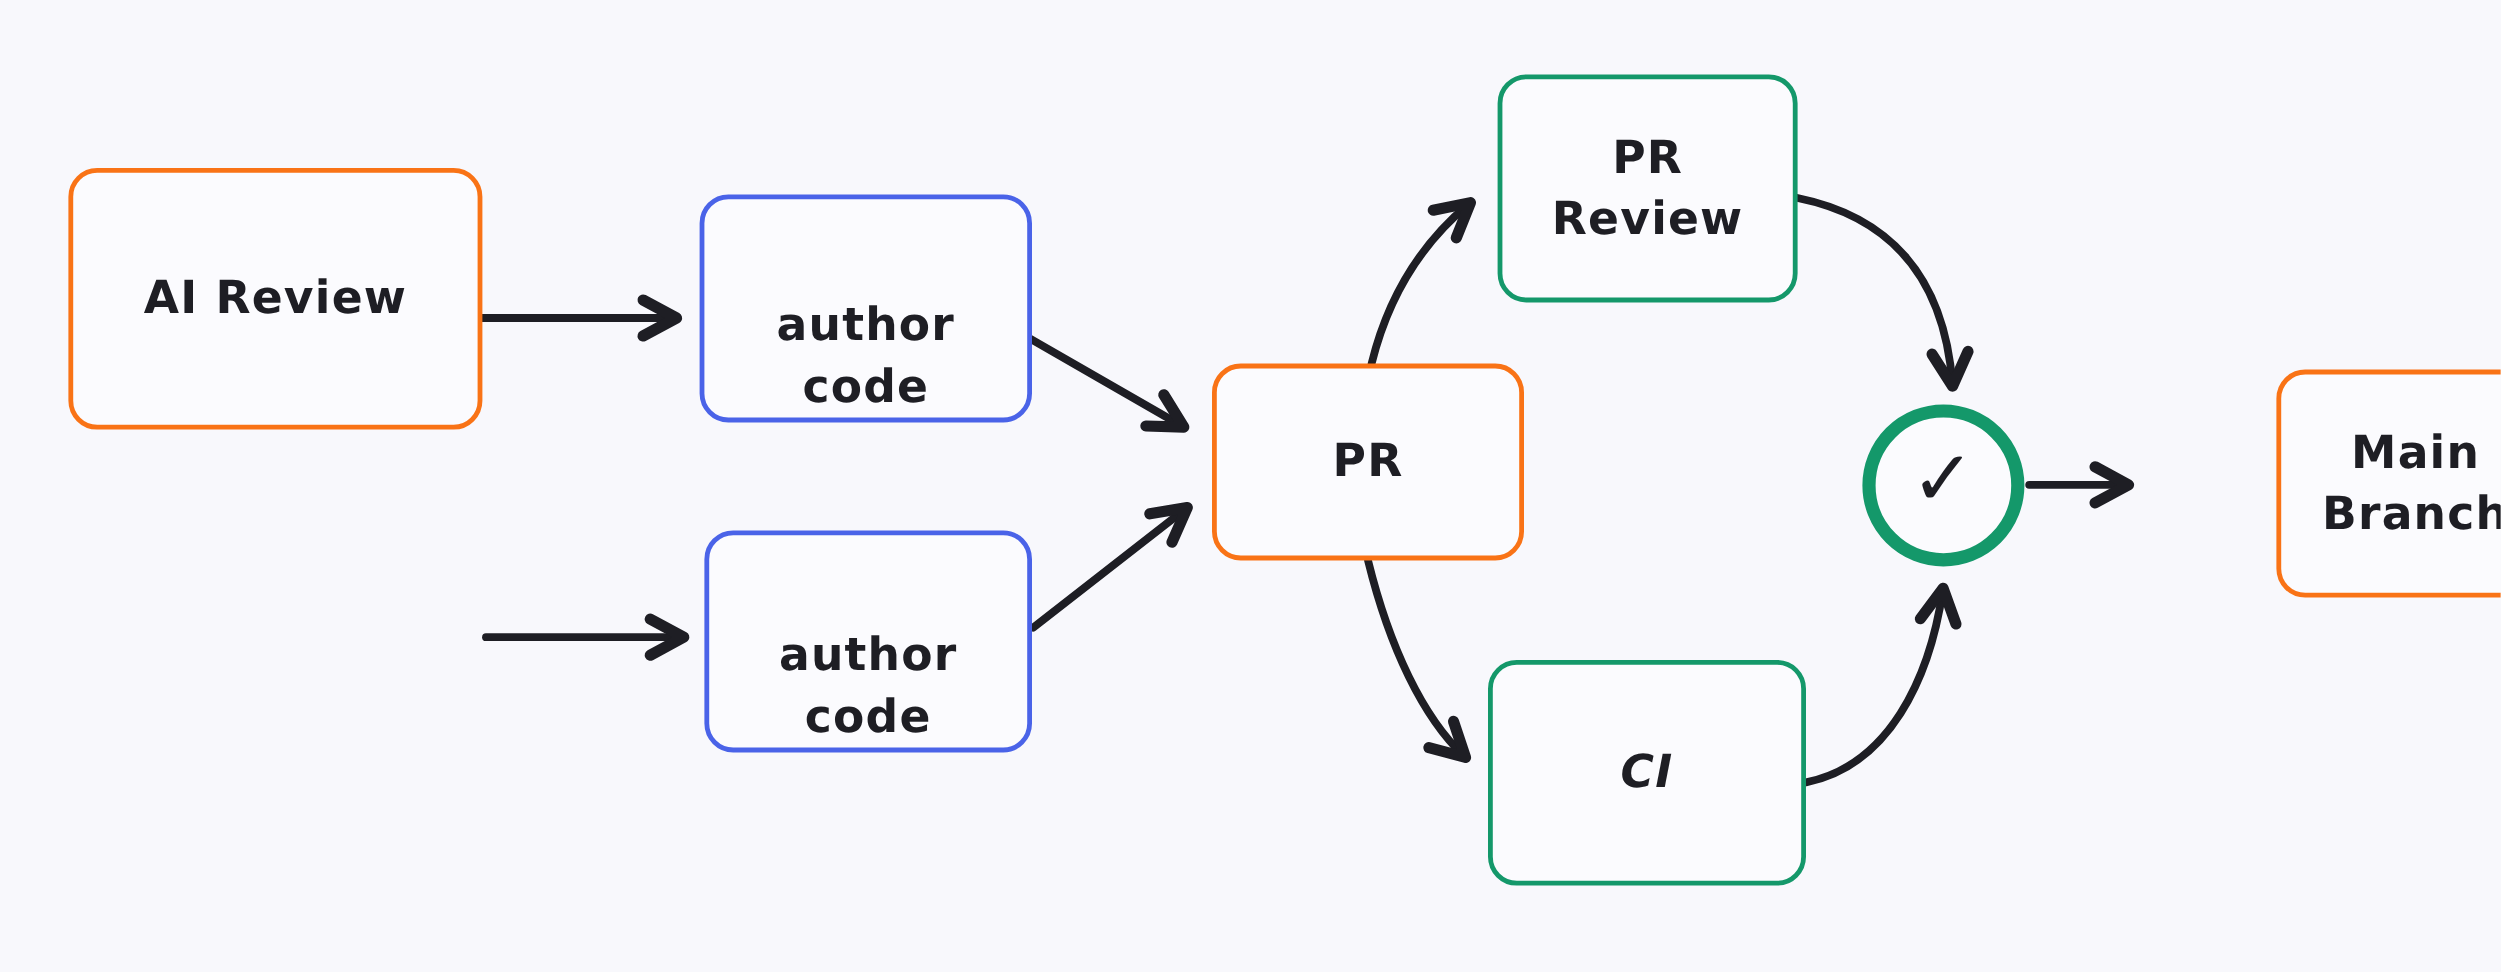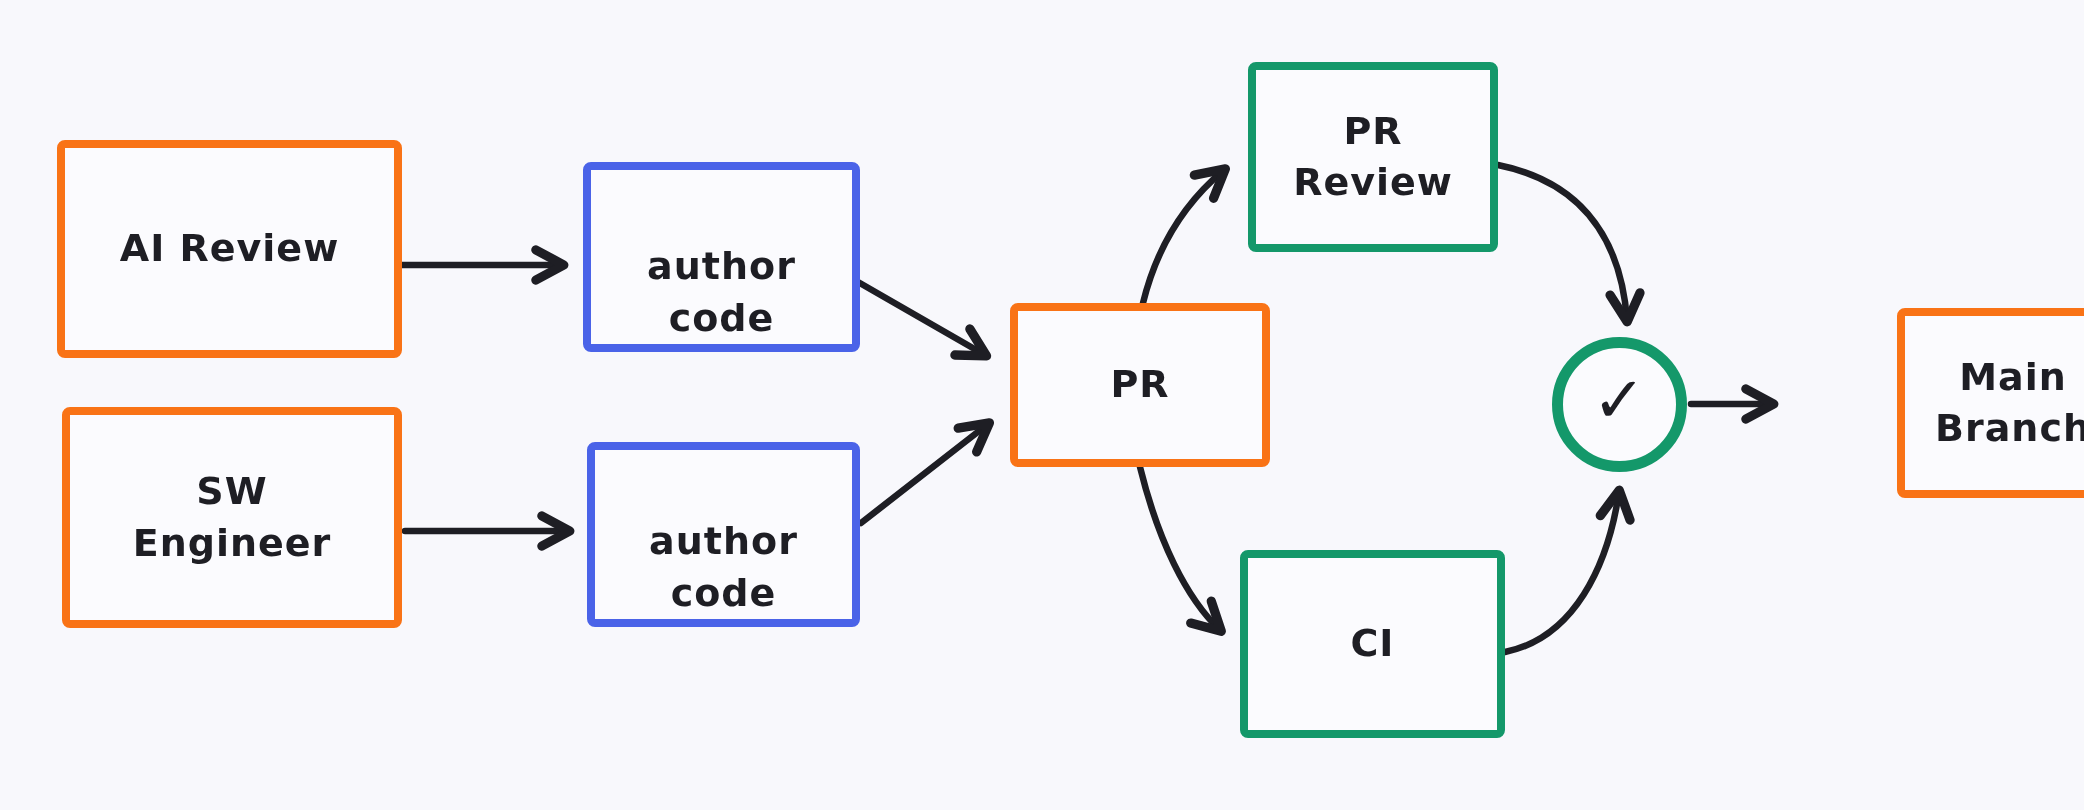--- a/index.html
+++ b/index.html
@@ -29,8 +29,8 @@
     justify-content: center;
     text-align: center;
     background: #fbfbfe;
-    border: 8px solid #f97316;
-    border-radius: 8px;
+    border: 4px solid #f97316;
+    border-radius: 24px;
     color: #1e1e24;
     font-size: 38px;
     font-weight: 700;

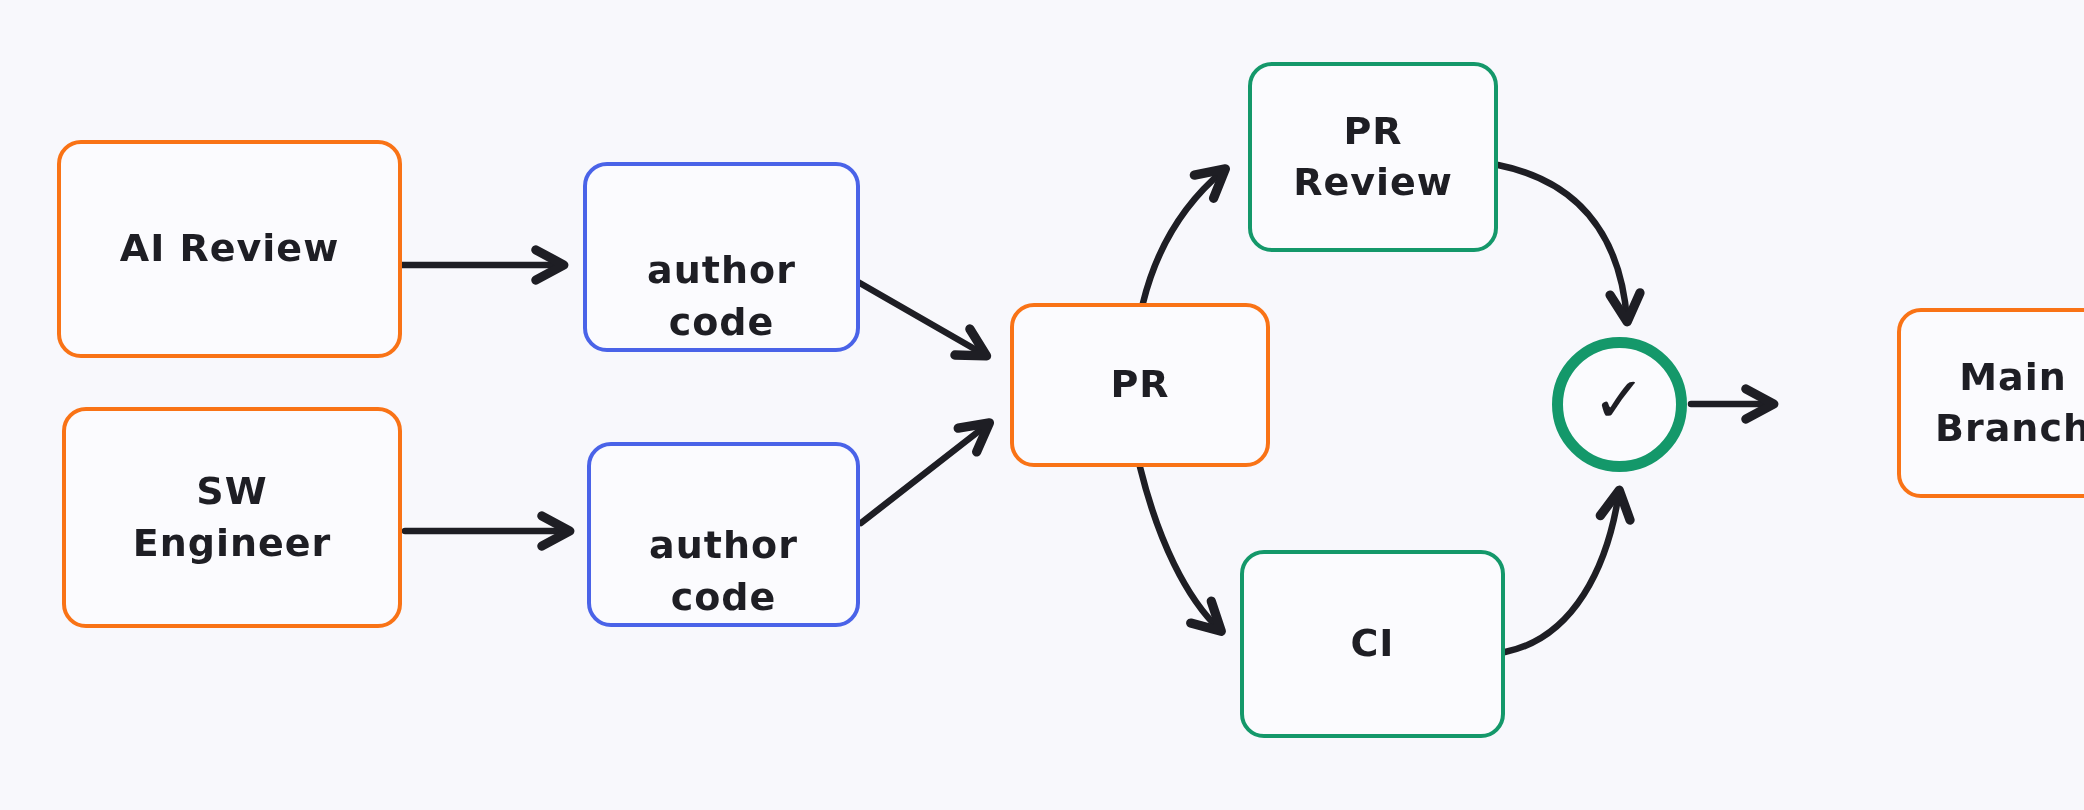--- a/index.html
+++ b/index.html
@@ -90,10 +90,6 @@
     <span>AI Review</span>
   </div>
 
-  <div class="node" id="node-sw-engineer">
-    <span>SW
-Engineer</span>
-  </div>
 
   <div class="node node--blue" id="node-author-code-1">
     <span>author

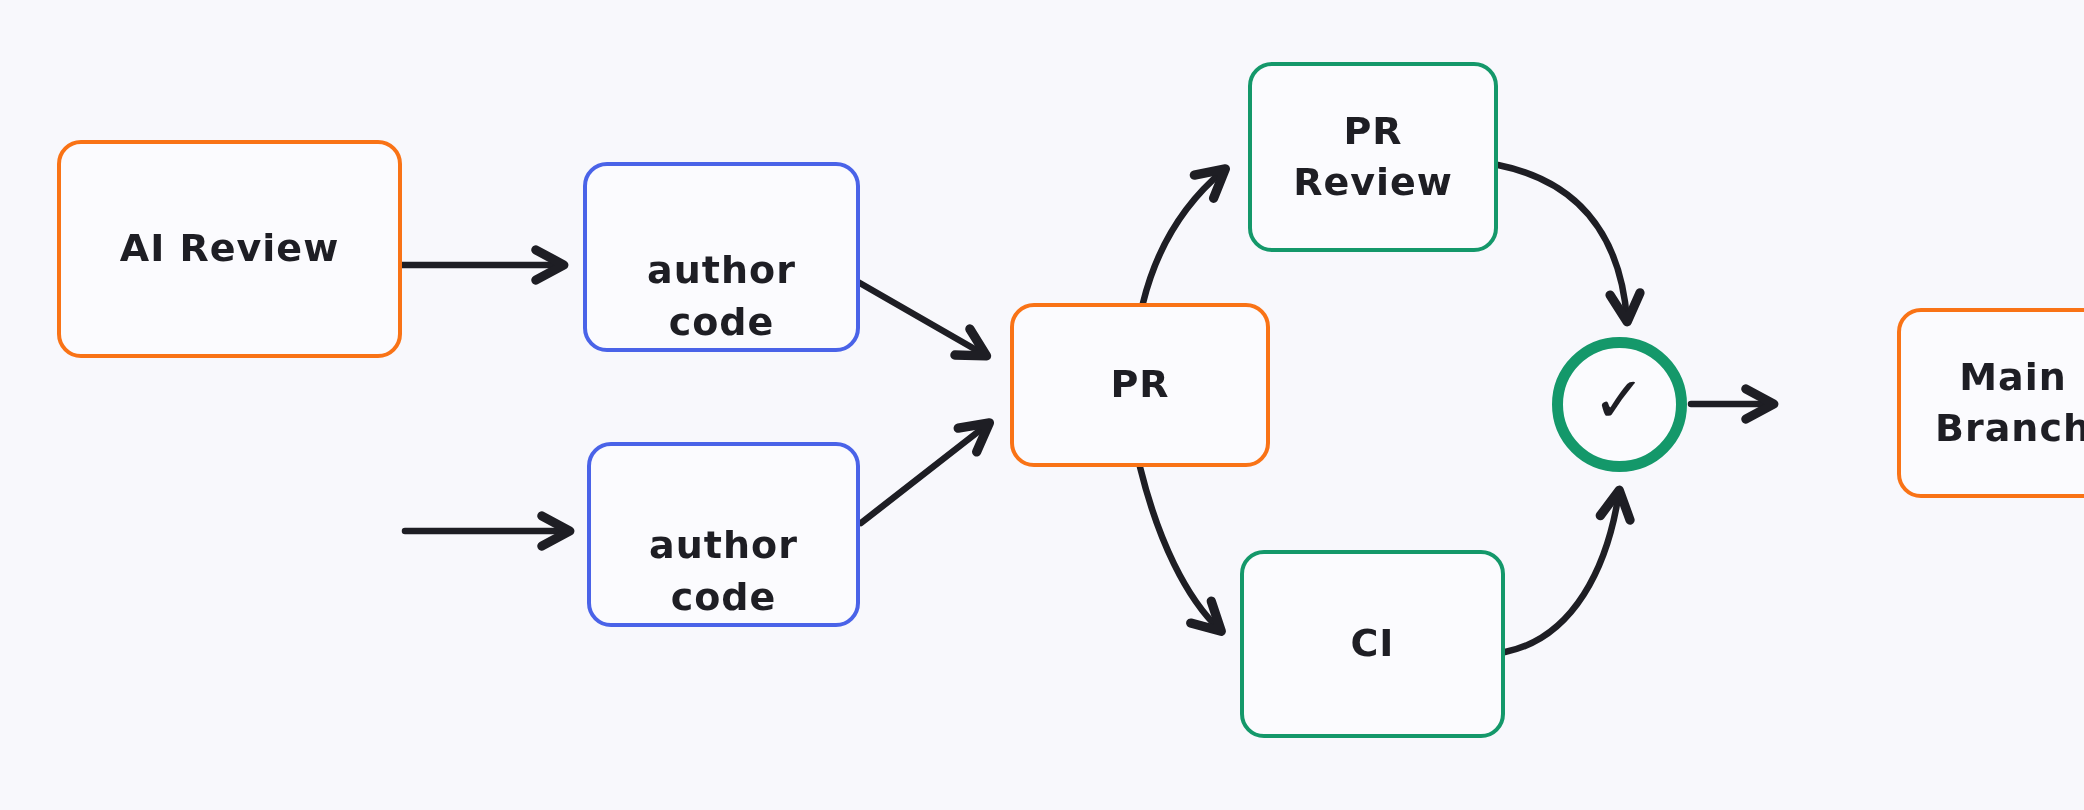--- a/index.html
+++ b/index.html
@@ -58,7 +58,7 @@
   #node-author-code-2   { left: 587px;  top: 442px; width: 273px; height: 185px; }
   #node-pr              { left: 1010px; top: 303px; width: 260px; height: 164px; }
   #node-pr-review       { left: 1248px; top: 62px;  width: 250px; height: 190px; }
-  #node-ci              { left: 1240px; top: 550px; width: 265px; height: 188px; }
+  #node-ci              { left: 1240px; top: 550px; width: 265px; height: 188px; font-style: italic; }
   #node-approval        { left: 1552px; top: 337px; width: 135px; height: 135px; }
   #node-main-branch     { left: 1897px; top: 308px; width: 232px; height: 190px; }
 </style>

